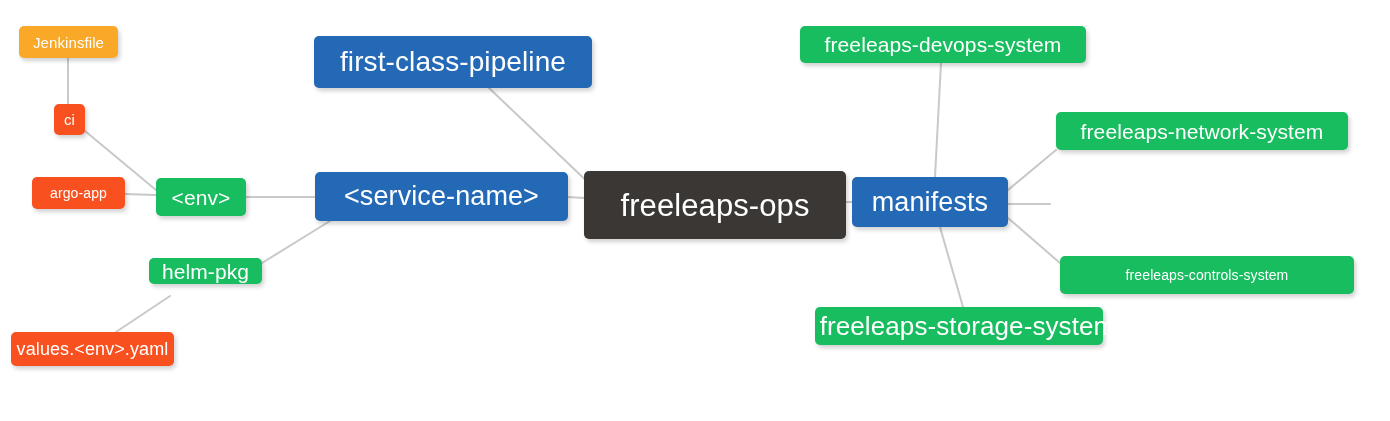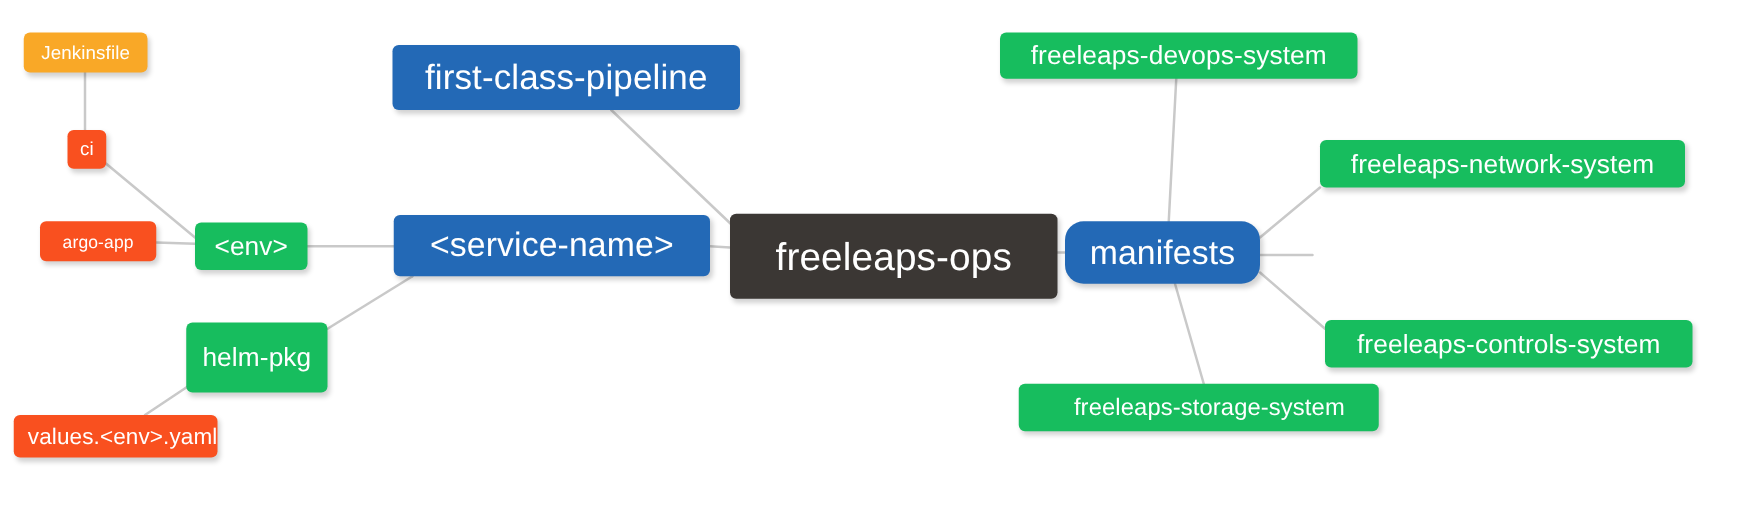--- a/index.html
+++ b/index.html
@@ -60,7 +60,7 @@
 
   
   #node-root            { left: 584px; top: 171px; width: 262px; height: 68px; font-size: 31px; text-align: right; }
-  #node-manifests       { left: 852px; top: 177px; width: 156px; height: 50px; font-size: 27px; border-radius: 15px; }
+  #node-manifests       { left: 852px; top: 177px; width: 156px; height: 50px; font-size: 27px; }
   #node-service-name    { left: 315px; top: 172px; width: 253px; height: 49px; font-size: 27px; }
   #node-first-class     { left: 314px; top: 36px;  width: 278px; height: 52px; font-size: 28px; text-align: right; }
   #node-env             { left: 156px; top: 178px; width: 90px;  height: 38px; font-size: 21px; }

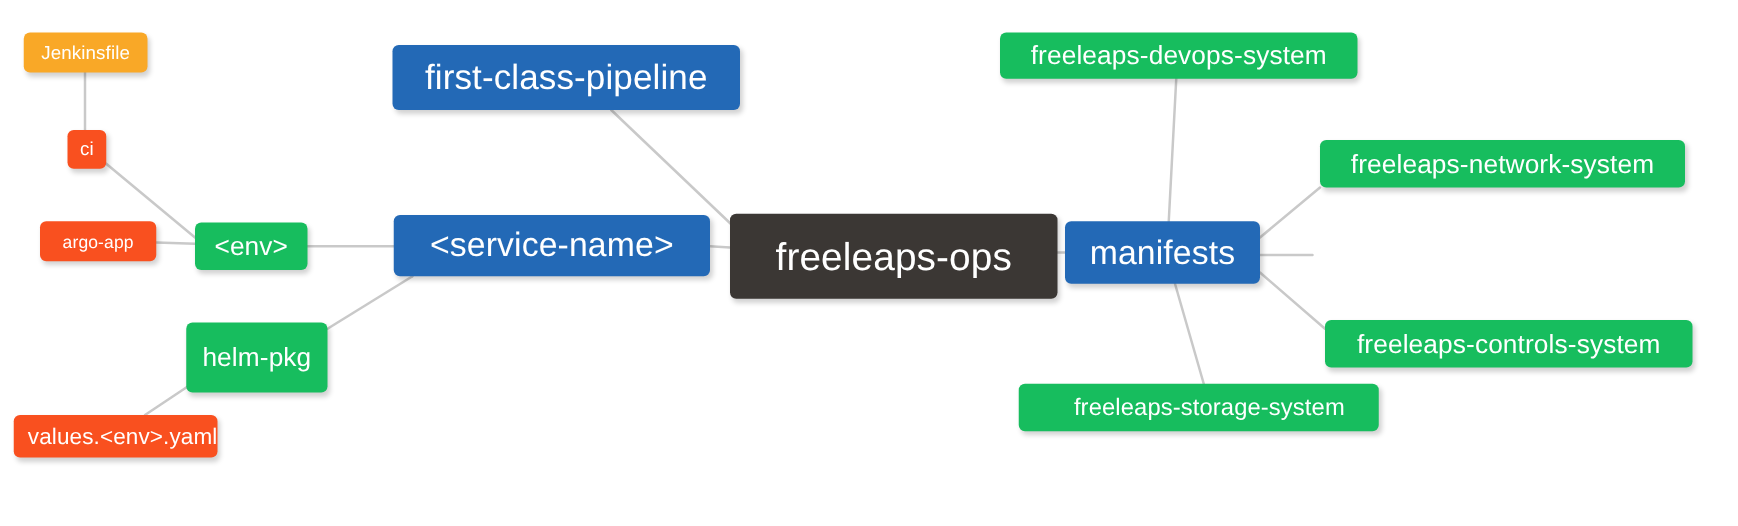--- a/index.html
+++ b/index.html
@@ -64,7 +64,7 @@
   #node-service-name    { left: 315px; top: 172px; width: 253px; height: 49px; font-size: 27px; }
   #node-first-class     { left: 314px; top: 36px;  width: 278px; height: 52px; font-size: 28px; text-align: right; }
   #node-env             { left: 156px; top: 178px; width: 90px;  height: 38px; font-size: 21px; }
-  #node-helm-pkg        { left: 149px; top: 258px; width: 113px; height: 56px; font-size: 21px; }
+  #node-helm-pkg        { left: 149px; top: 258px; width: 113px; height: 26px; font-size: 21px; }
   #node-ci              { left: 54px;  top: 104px; width: 31px;  height: 31px; font-size: 15px; }
   #node-jenkinsfile     { left: 19px;  top: 26px;  width: 99px;  height: 32px; font-size: 15px; }
   #node-argo-app        { left: 32px;  top: 177px; width: 93px;  height: 32px; font-size: 14px; }

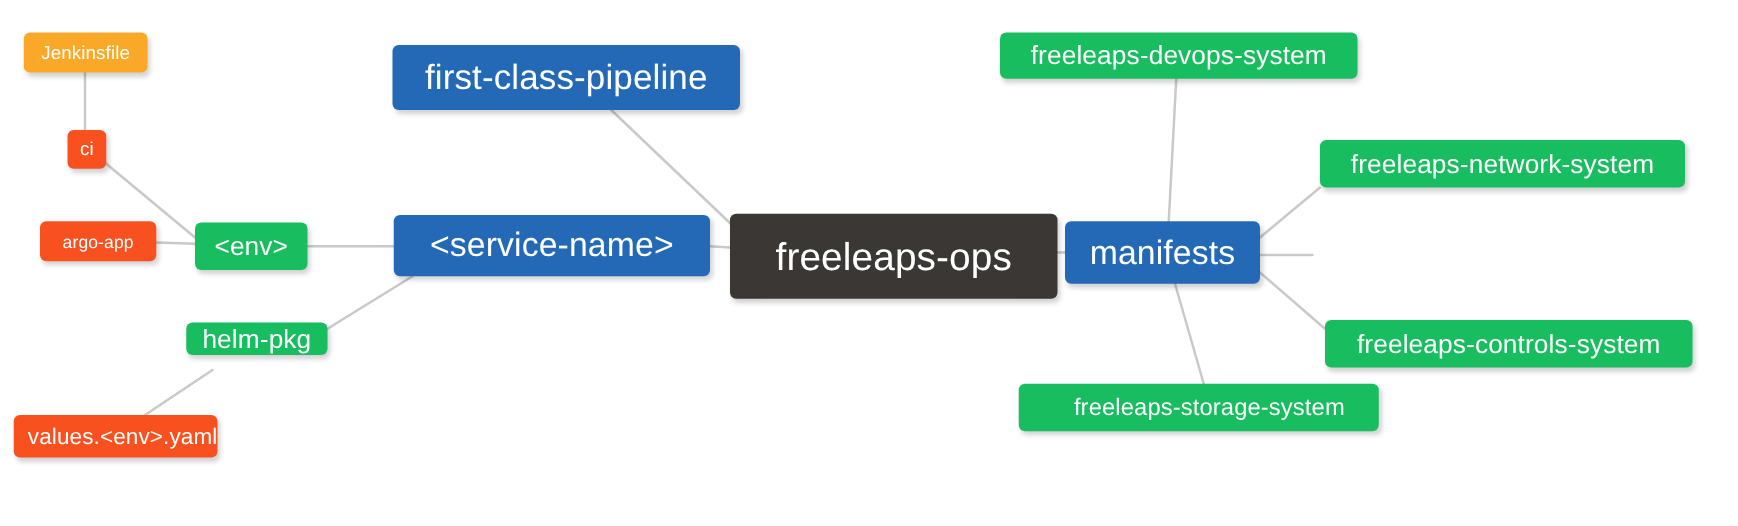--- a/index.html
+++ b/index.html
@@ -72,7 +72,7 @@
   #node-devops-system   { left: 800px; top: 26px;  width: 286px; height: 37px; font-size: 21px; }
   #node-network-system  { left: 1056px;top: 112px; width: 292px; height: 38px; font-size: 21px; }
   #node-monitoring-sys  { left: 1050px;top: 186px; width: 328px; height: 38px; font-size: 21px; }
-  #node-controls-system { left: 1060px;top: 256px; width: 294px; height: 38px; font-size: 21px; }
+  #node-controls-system { left: 1060px;top: 256px; width: 294px; height: 38px; font-size: 14px; }
   #node-storage-system  { left: 815px; top: 307px; width: 288px; height: 38px; font-size: 19px; padding-left: 17px; }
 </style>
 </head>

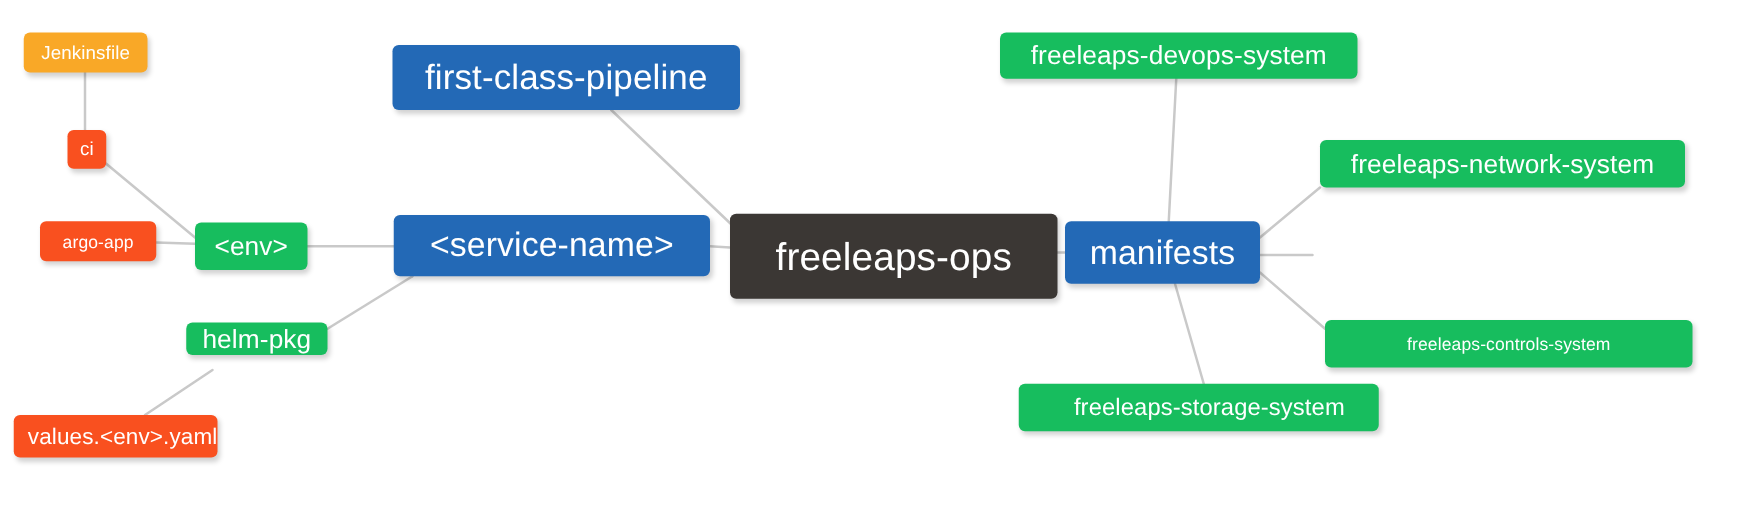--- a/index.html
+++ b/index.html
@@ -73,7 +73,7 @@
   #node-network-system  { left: 1056px;top: 112px; width: 292px; height: 38px; font-size: 21px; }
   #node-monitoring-sys  { left: 1050px;top: 186px; width: 328px; height: 38px; font-size: 21px; }
   #node-controls-system { left: 1060px;top: 256px; width: 294px; height: 38px; font-size: 14px; }
-  #node-storage-system  { left: 815px; top: 307px; width: 288px; height: 38px; font-size: 19px; padding-left: 17px; }
+  #node-storage-system  { left: 815px; top: 307px; width: 288px; height: 38px; font-size: 26px; padding-left: 17px; }
 </style>
 </head>
 <body>

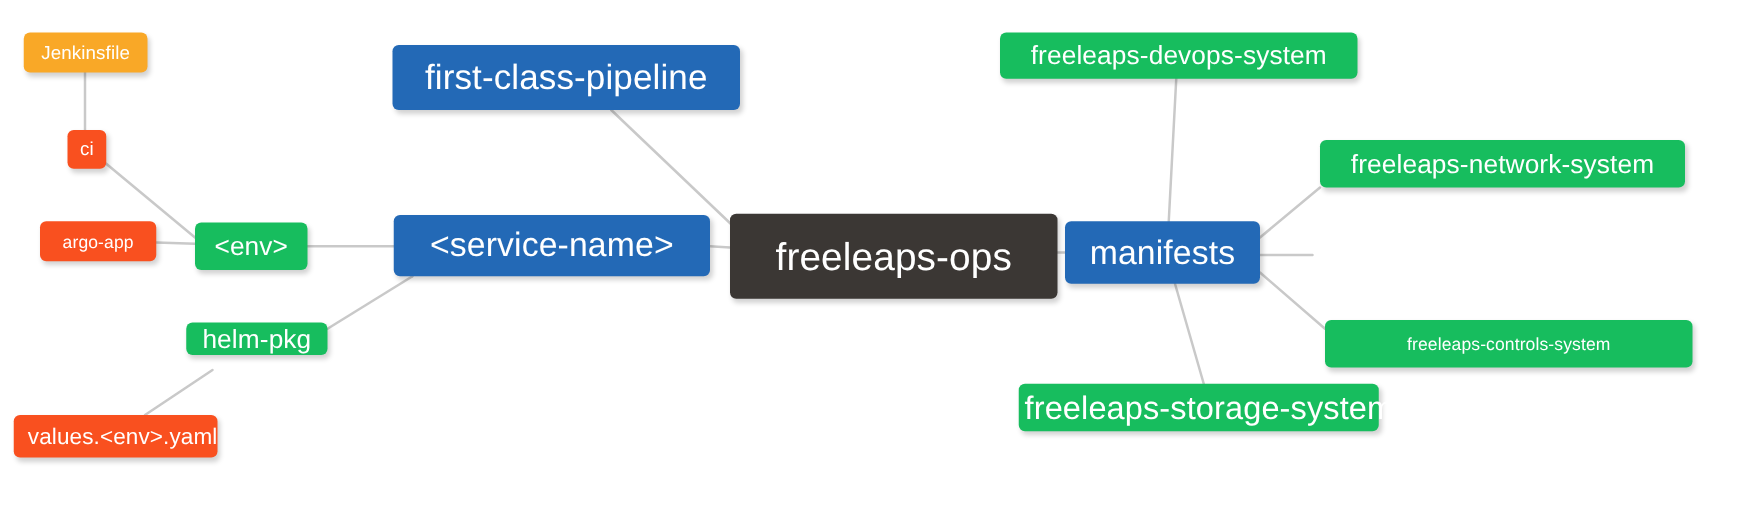--- a/index.html
+++ b/index.html
@@ -68,7 +68,7 @@
   #node-ci              { left: 54px;  top: 104px; width: 31px;  height: 31px; font-size: 15px; }
   #node-jenkinsfile     { left: 19px;  top: 26px;  width: 99px;  height: 32px; font-size: 15px; }
   #node-argo-app        { left: 32px;  top: 177px; width: 93px;  height: 32px; font-size: 14px; }
-  #node-values-yaml     { left: 11px;  top: 332px; width: 163px; height: 34px; font-size: 18px; justify-content: flex-end; }
+  #node-values-yaml     { left: 11px;  top: 332px; width: 163px; height: 34px; font-size: 18px; }
   #node-devops-system   { left: 800px; top: 26px;  width: 286px; height: 37px; font-size: 21px; }
   #node-network-system  { left: 1056px;top: 112px; width: 292px; height: 38px; font-size: 21px; }
   #node-monitoring-sys  { left: 1050px;top: 186px; width: 328px; height: 38px; font-size: 21px; }

